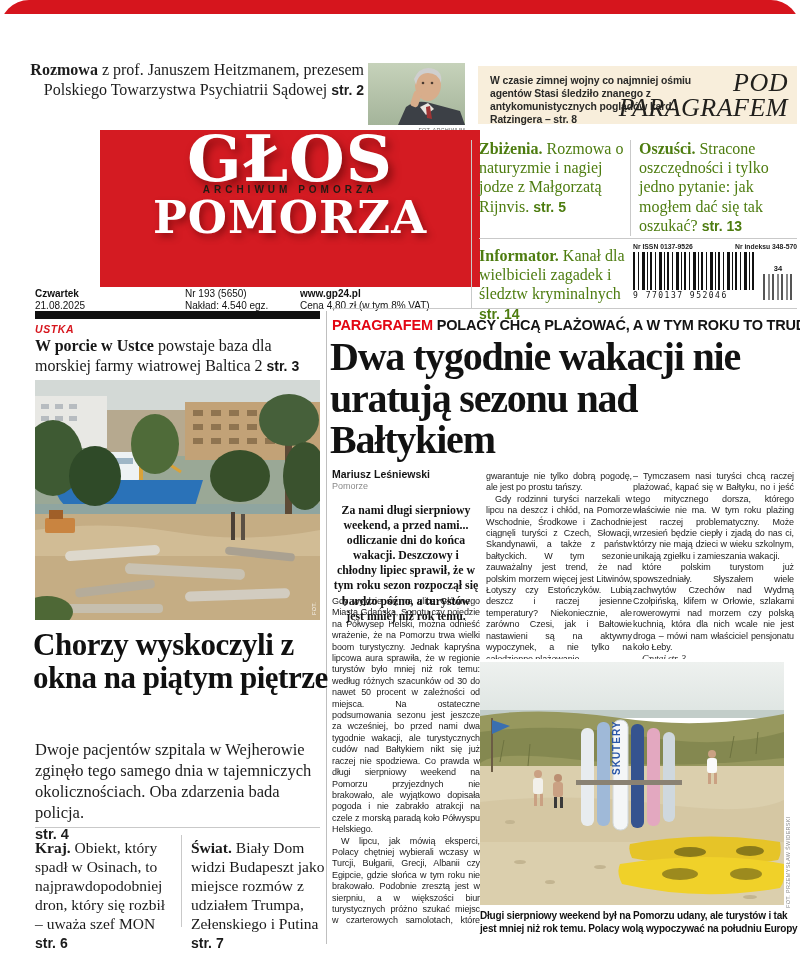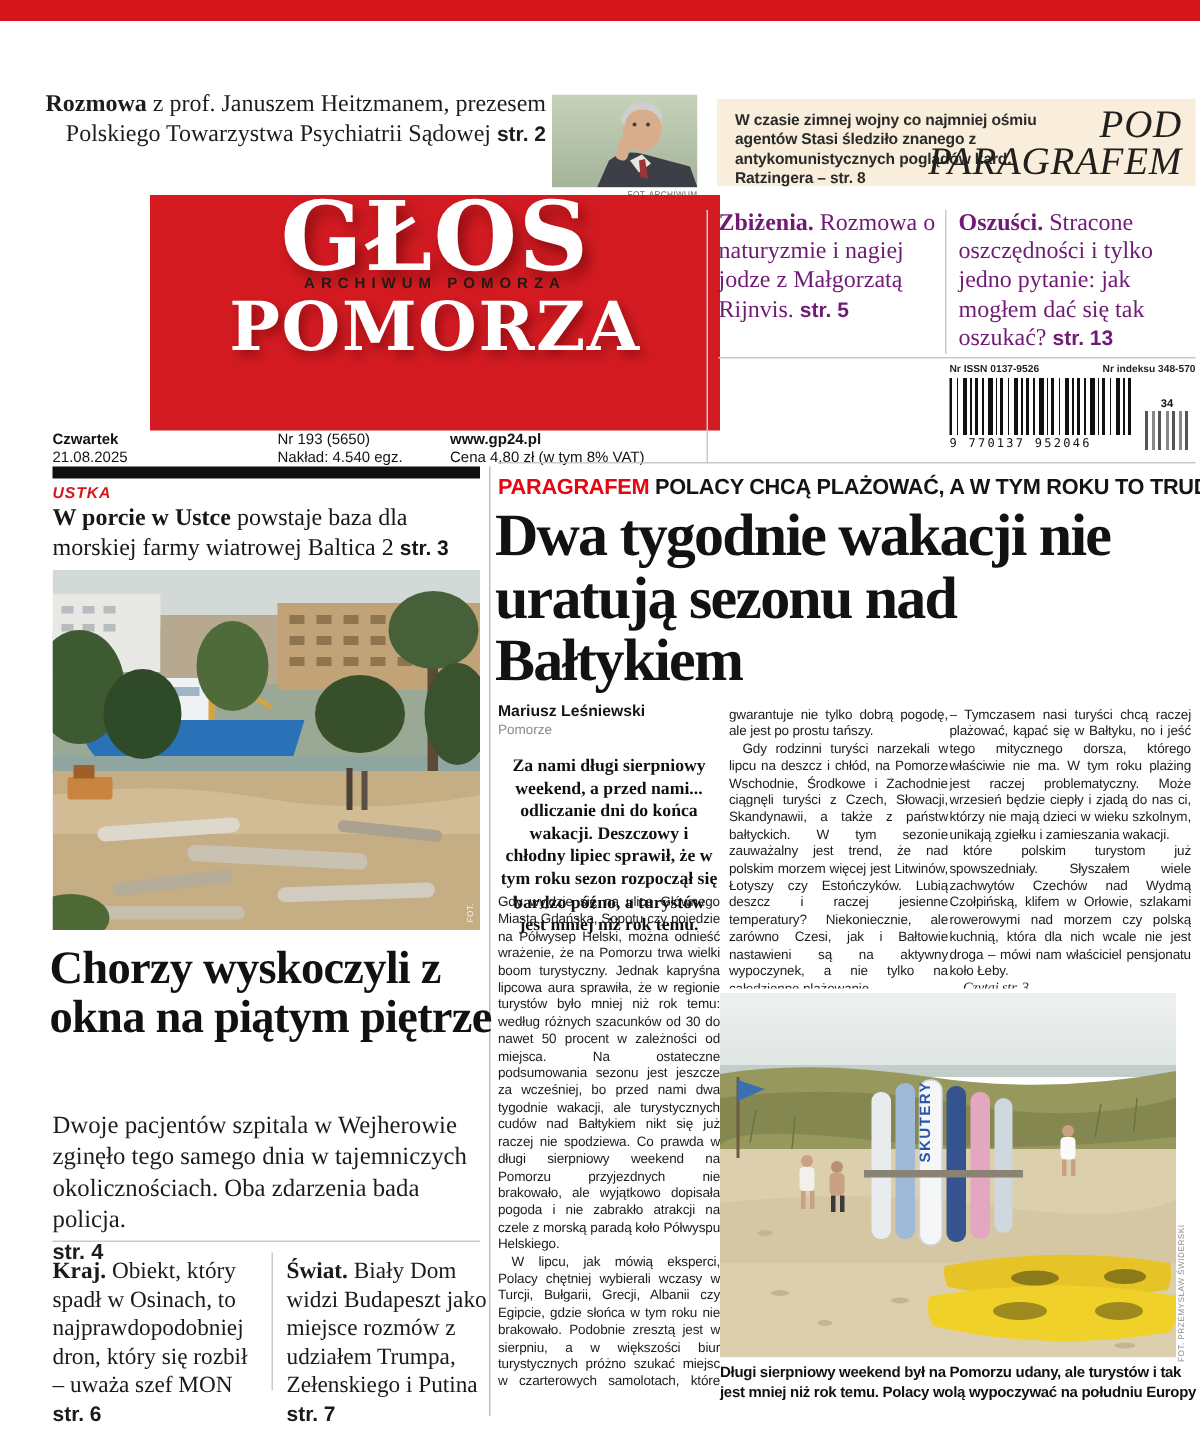--- a/index.html
+++ b/index.html
@@ -7,7 +7,7 @@
   .page {
     position:relative; width:800px; height:968px; margin:0 auto;
     background:#ffffff; overflow:hidden;
-    font-family:"Liberation Sans", sans-serif; color:#161616;
+    font-family:"Liberation Sans", sans-serif; color:#161616;border-radius:29px;
   }
   .abs { position:absolute; }
 

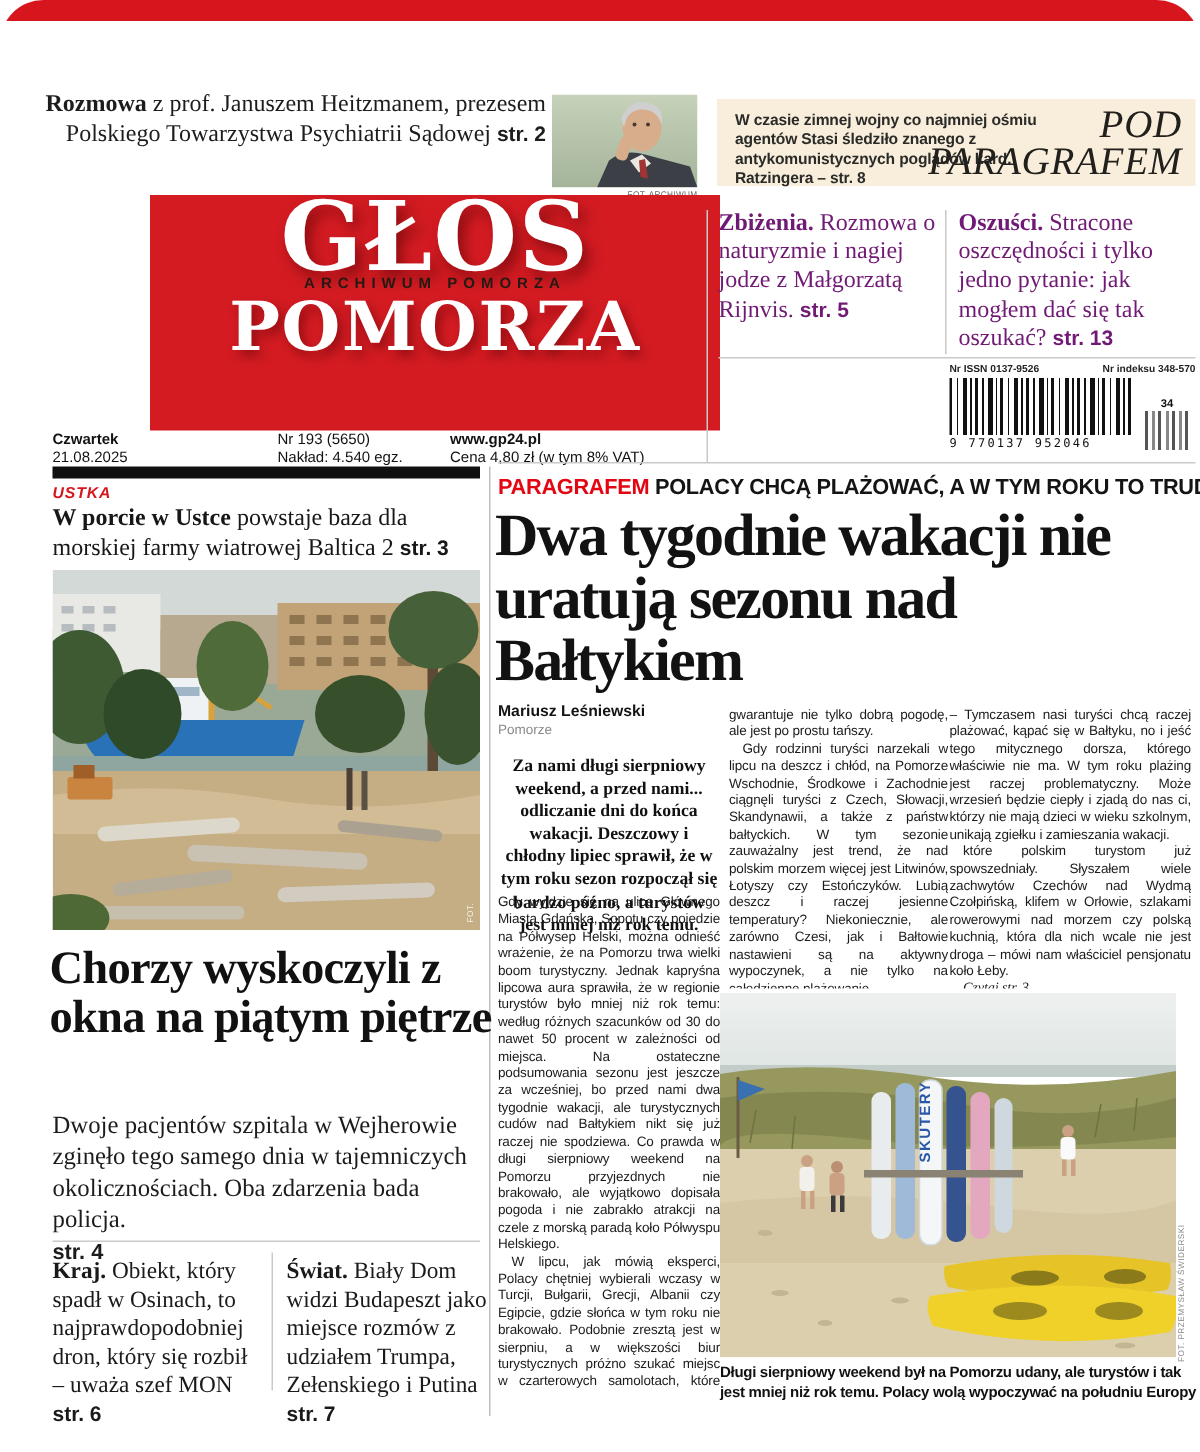--- a/index.html
+++ b/index.html
@@ -51,7 +51,7 @@
   .dl3 { left:300px; width:170px; text-align:left; }
 
   
-  .rteaser { font-family:"Liberation Serif", serif; font-size:16px; line-height:1.2; color:#701a75; }
+  .rteaser { font-family:"Liberation Serif", serif; font-size:16px; line-height:1.2; color:#4d7c0f; }
   .rteaser b { font-weight:bold; }
   .pg { font-family:"Liberation Sans", sans-serif; font-weight:bold; font-size:14px; }
   .zbl { left:479px; top:139px; width:148px; }

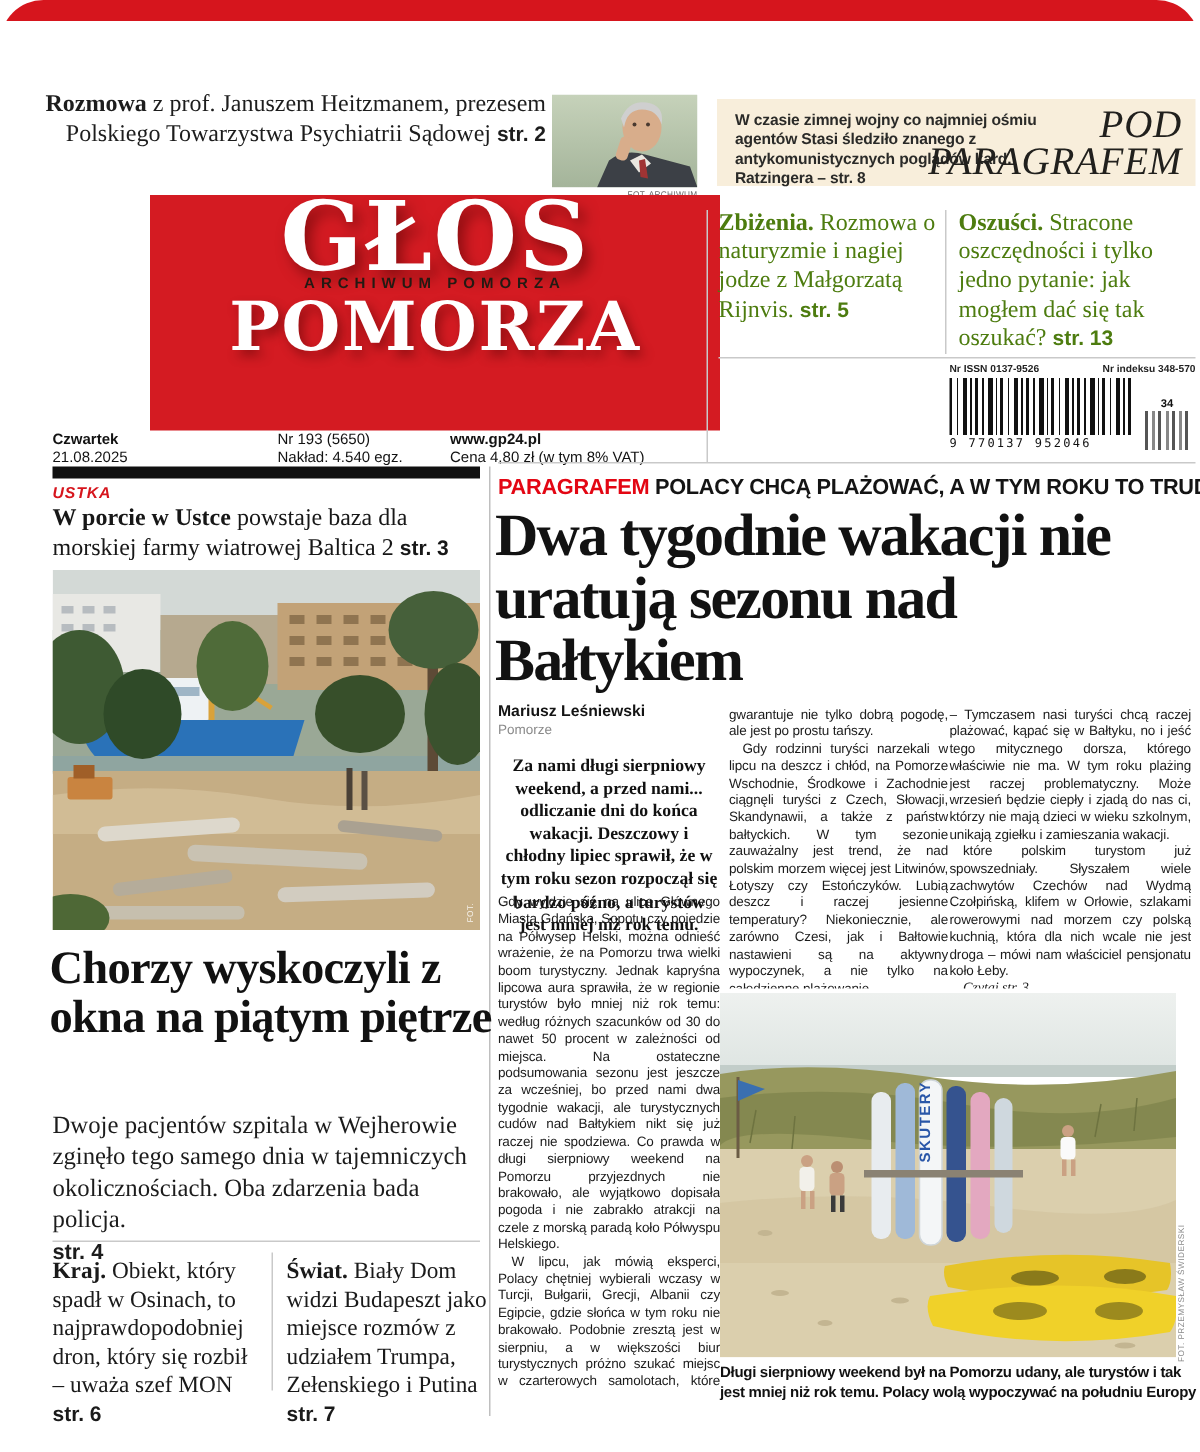--- a/index.html
+++ b/index.html
@@ -194,6 +194,9 @@
   </div>
   <div class="abs rteaser osz">
     <b>Oszuści.</b><span> Stracone oszczędności i tylko jedno pytanie: jak mogłem dać się tak oszukać? </span><span class="pg">str. 13</span>
+  </div>
+  <div class="abs rteaser inf">
+    <b>Informator.</b><span> Kanał dla wielbicieli zagadek i śledztw kryminalnych </span><span class="pg">str. 14</span>
   </div>
 
   <div class="abs bc">

